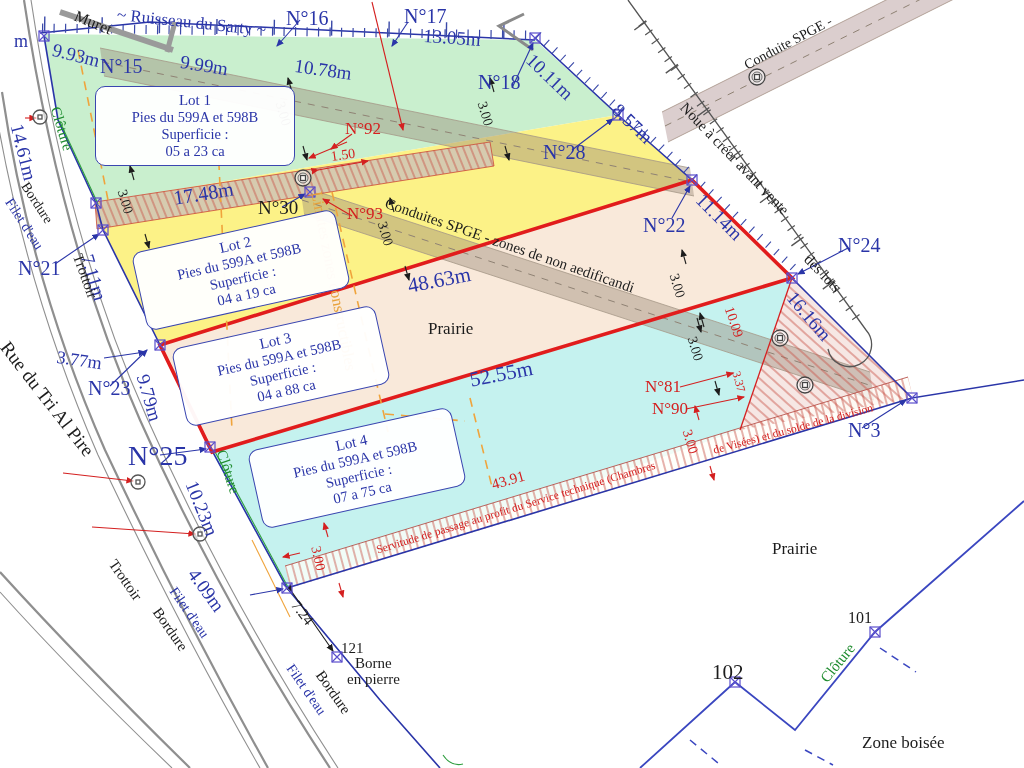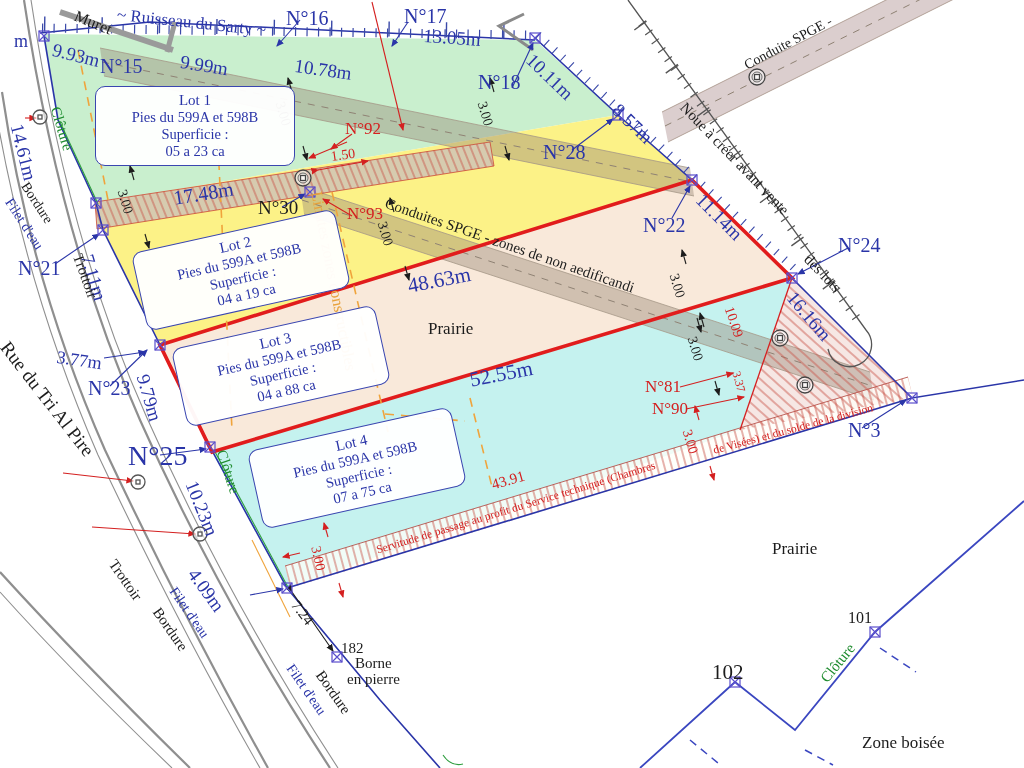--- a/index.html
+++ b/index.html
@@ -283,7 +283,7 @@
 <span class="lbl c-blue" style="left:295px;top:662px;font-size:14px;transform:rotate(55deg)">Filet d'eau</span>
 <span class="lbl c-black" style="left:325px;top:668px;font-size:15px;transform:rotate(55deg)">Bordure</span>
 <span class="lbl c-black" style="left:300px;top:598px;font-size:15px;transform:rotate(52deg)">7.24</span>
-<span class="lbl c-black" style="left:341px;top:641px;font-size:15px">182</span>
+<span class="lbl c-black" style="left:341px;top:641px;font-size:15px">121</span>
 <span class="lbl c-black" style="left:355px;top:656px;font-size:15px">Borne</span>
 <span class="lbl c-black" style="left:347px;top:672px;font-size:15px">en pierre</span>
 <span class="lbl c-blue" style="left:406px;top:276px;font-size:21px;transform:rotate(-11deg)">48.63m</span>

